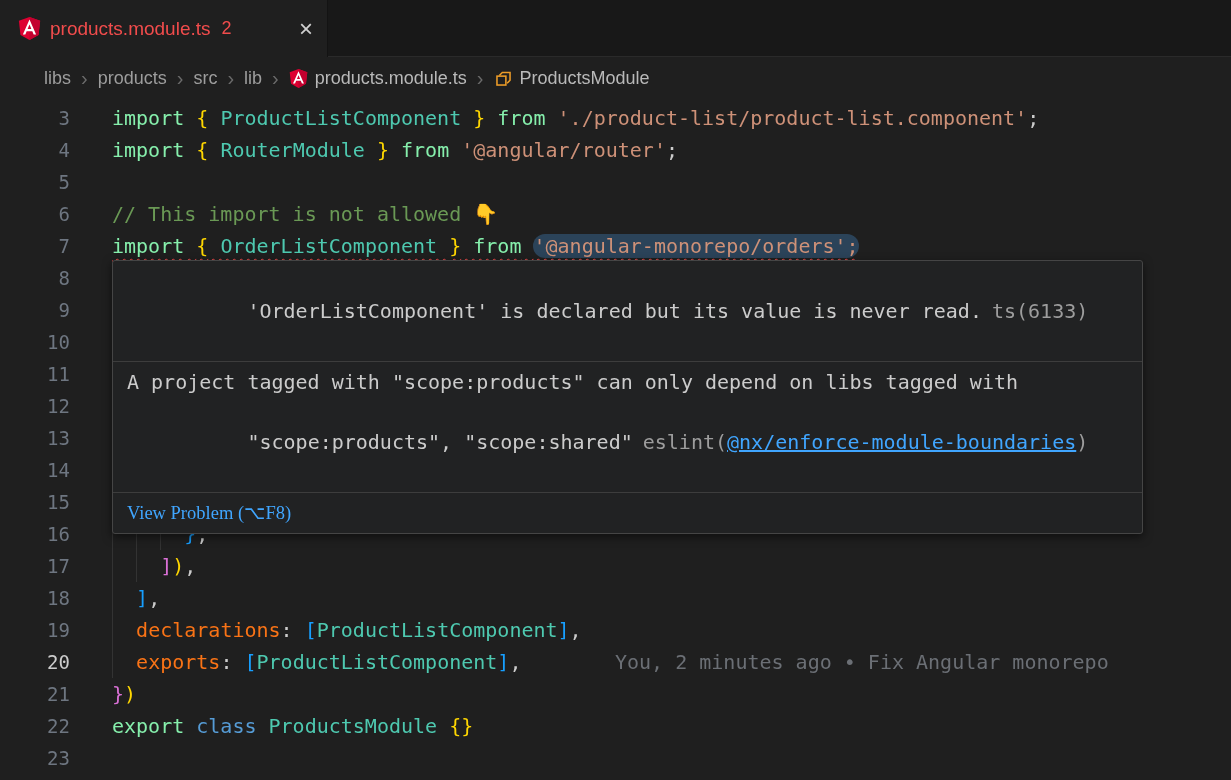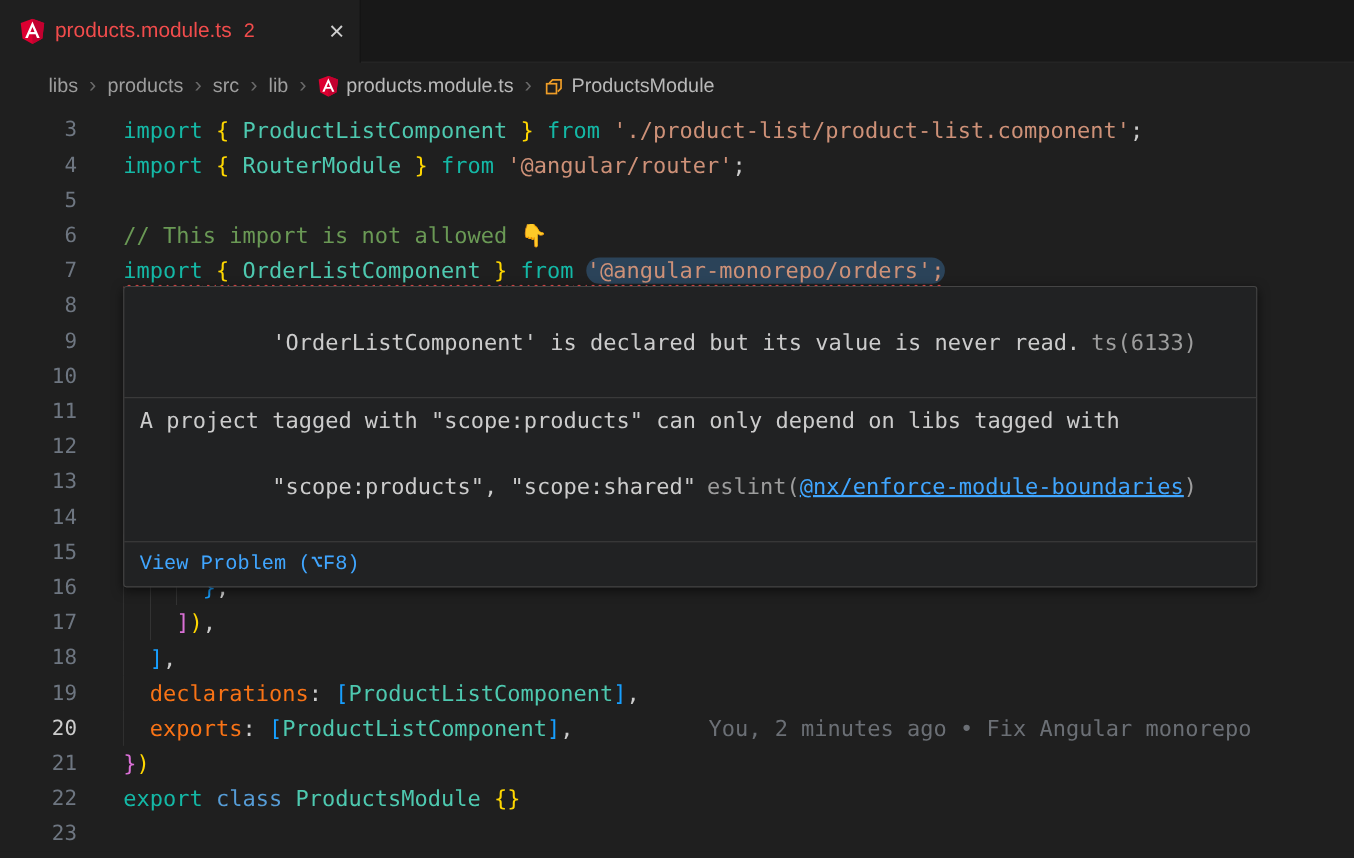--- a/index.html
+++ b/index.html
@@ -35,7 +35,7 @@
   .row.active .gutter { color:#cccccc; }
   .code { margin-left:42px; position:relative; flex:1; }
 
-  .tok-kw   { color:#14b8a6; }
+  .tok-kw   { color:#86efac; }
   .tok-kw2  { color:#569CD6; }
   .tok-cls  { color:#4EC9B0; }
   .tok-str  { color:#CE9178; }

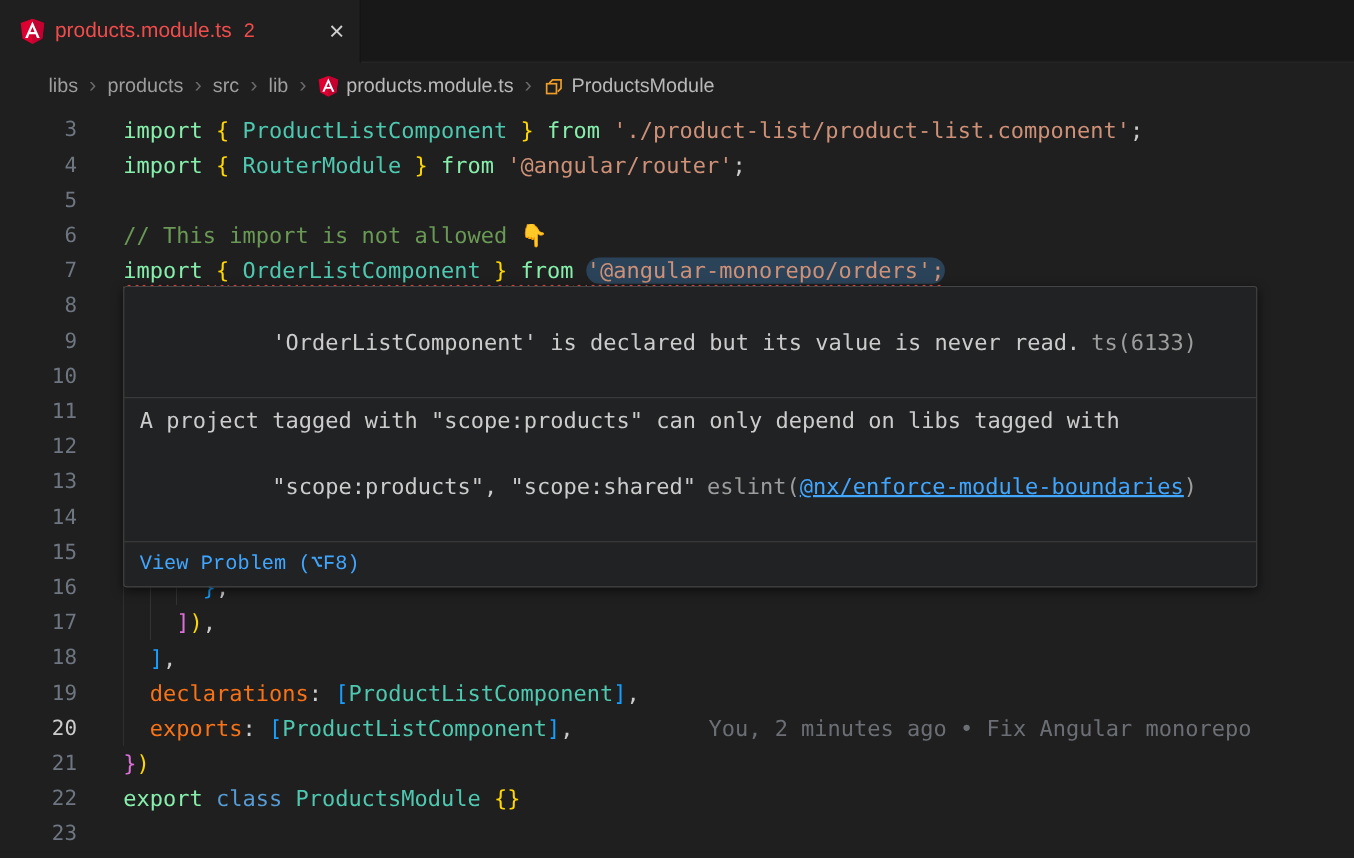--- a/index.html
+++ b/index.html
@@ -65,7 +65,7 @@
   .hover-link { color:#40A6FF; cursor:pointer; text-decoration:none; }
   .underline { text-decoration:underline;margin-top:9px; }
   .hover-actions { display:flex; gap:60px; padding:5px 14px; line-height:30px;
-                   font-family:Liberation Mono, monospace; font-size:18.5px; }
+                   font-family:Liberation Serif, serif; font-size:18.5px; }
 </style>
 </head>
 <body>

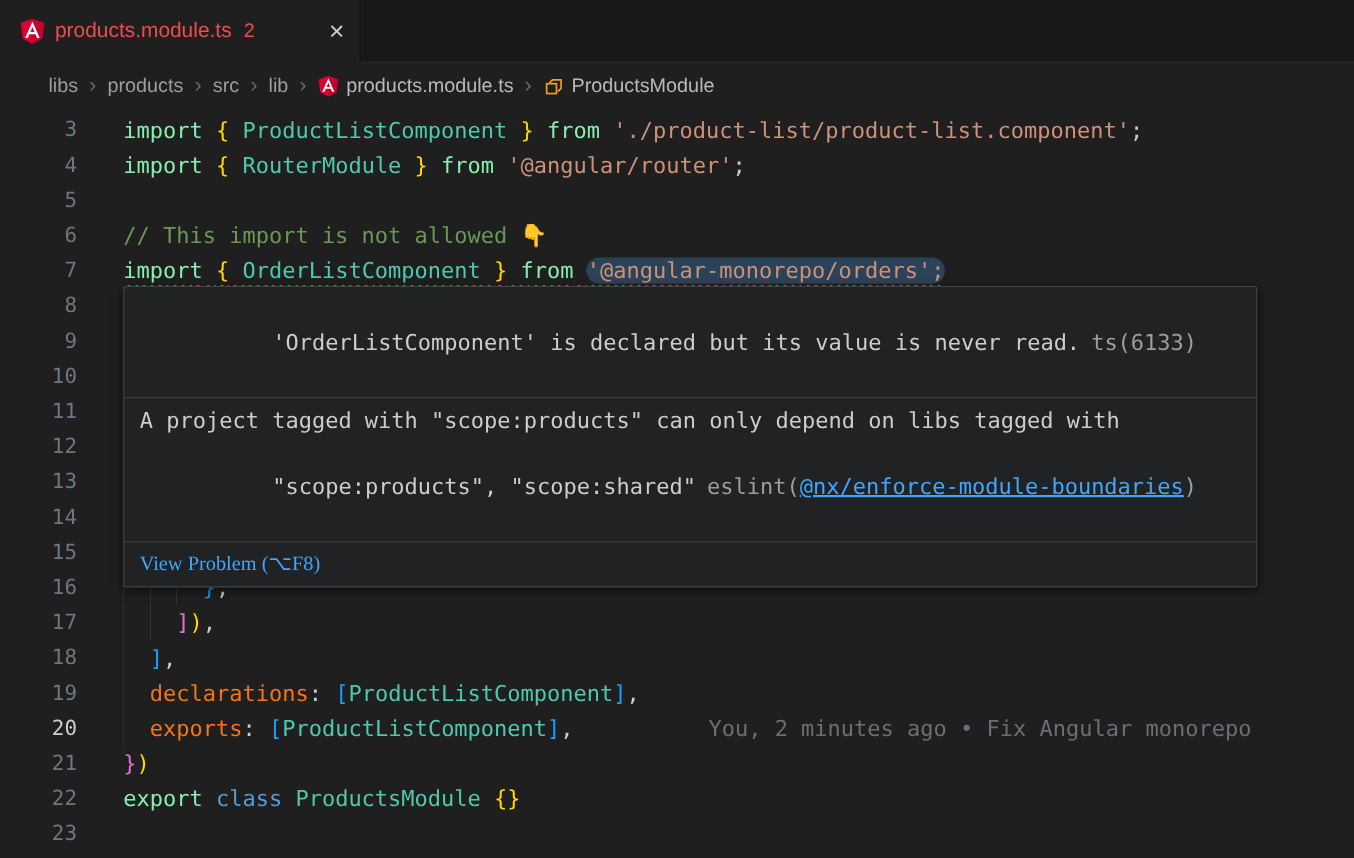--- a/index.html
+++ b/index.html
@@ -51,7 +51,7 @@
               background:repeating-linear-gradient(to right,#333333 0 1px,transparent 1px 24.09px); }
   .squiggle { text-decoration:underline wavy #F14C4C; text-decoration-thickness:1px;
               text-underline-offset:5px; text-decoration-skip-ink:none; }
-  .blame { position:absolute; left:532px; color:#6b6f75; }
+  .blame { position:absolute; left:503px; color:#6b6f75; }
 
   
   .hover { position:absolute; left:112px; top:160px; width:1031px; z-index:10;

